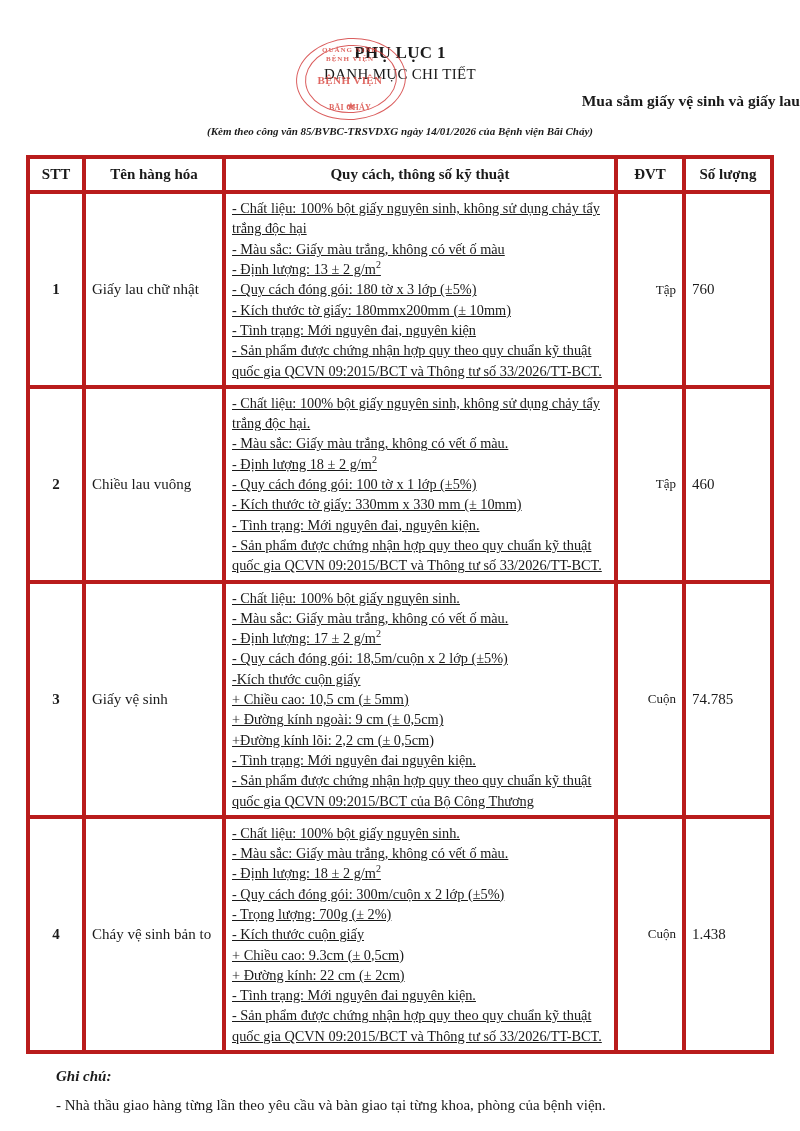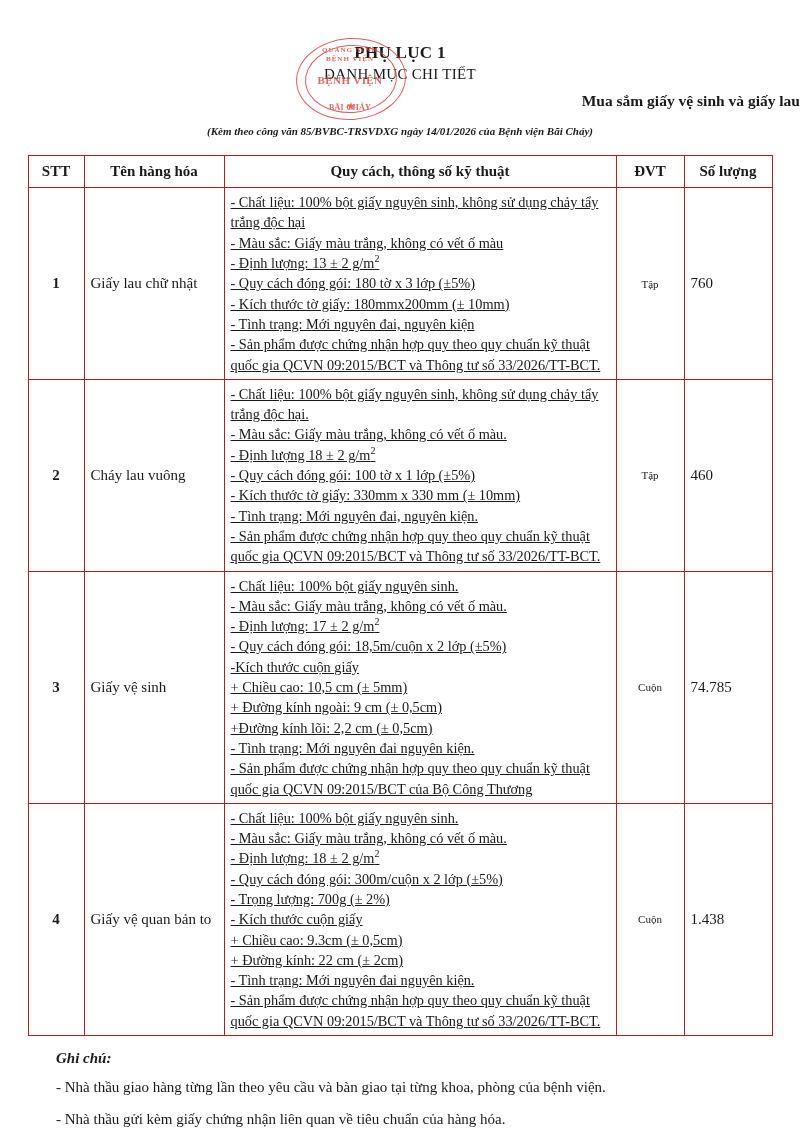--- a/index.html
+++ b/index.html
@@ -105,7 +105,7 @@
     table-layout: fixed;
   }
   table.items th, table.items td {
-    border: 1px solid #b91c1c;
+    border: 4px solid #b91c1c;
     vertical-align: middle;
     padding: 4px 6px;
   }

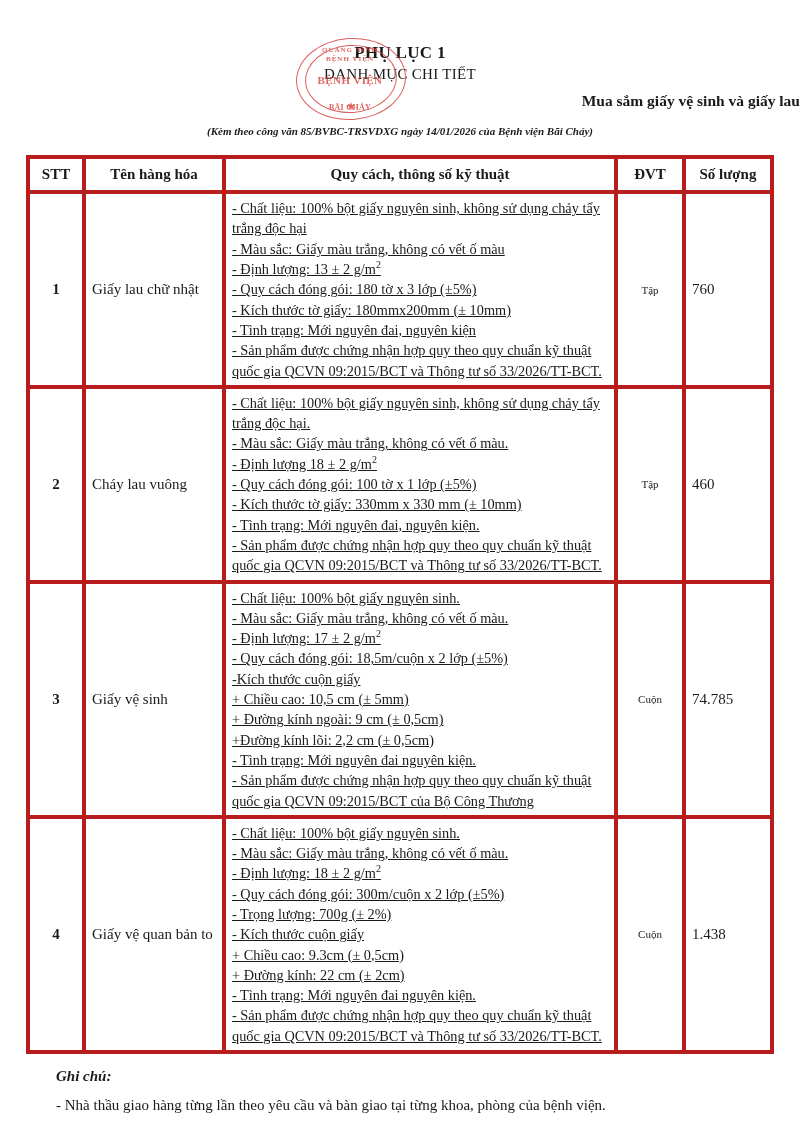--- a/index.html
+++ b/index.html
@@ -140,8 +140,8 @@
     text-decoration: underline;
   }
   td.unit {
-    text-align: center;
-    font-size: 11px;
+    text-align: right;
+    font-size: 13px;
   }
   td.qty {
     font-size: 15px;

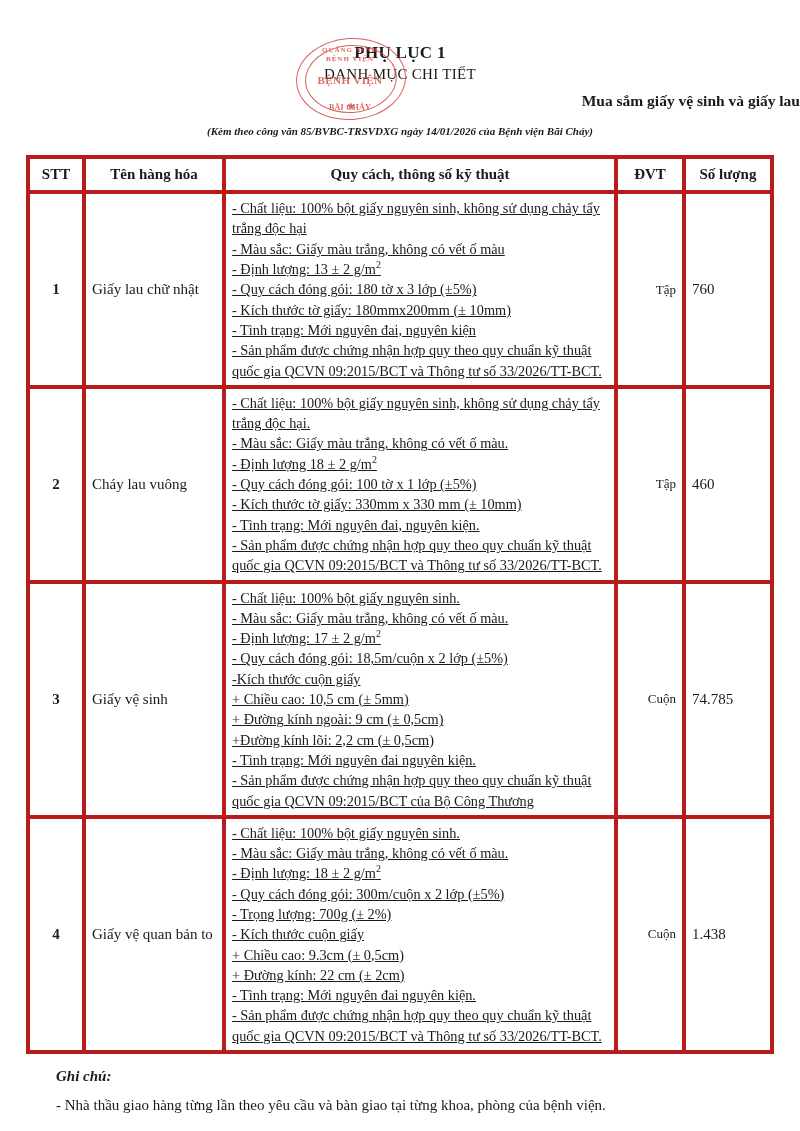--- a/index.html
+++ b/index.html
@@ -222,7 +222,7 @@
         </tr>
         <tr>
           <td class="stt">2</td>
-          <td class="name">Cháy lau vuông</td>
+          <td class="name">Chiều lau vuông</td>
           <td class="spec">
             <div class="spec-wrap">- Chất liệu: 100% bột giấy nguyên sinh, không sử dụng chảy tẩy trắng độc hại.</div>
             <div class="spec-wrap">- Màu sắc: Giấy màu trắng, không có vết ố màu.</div>

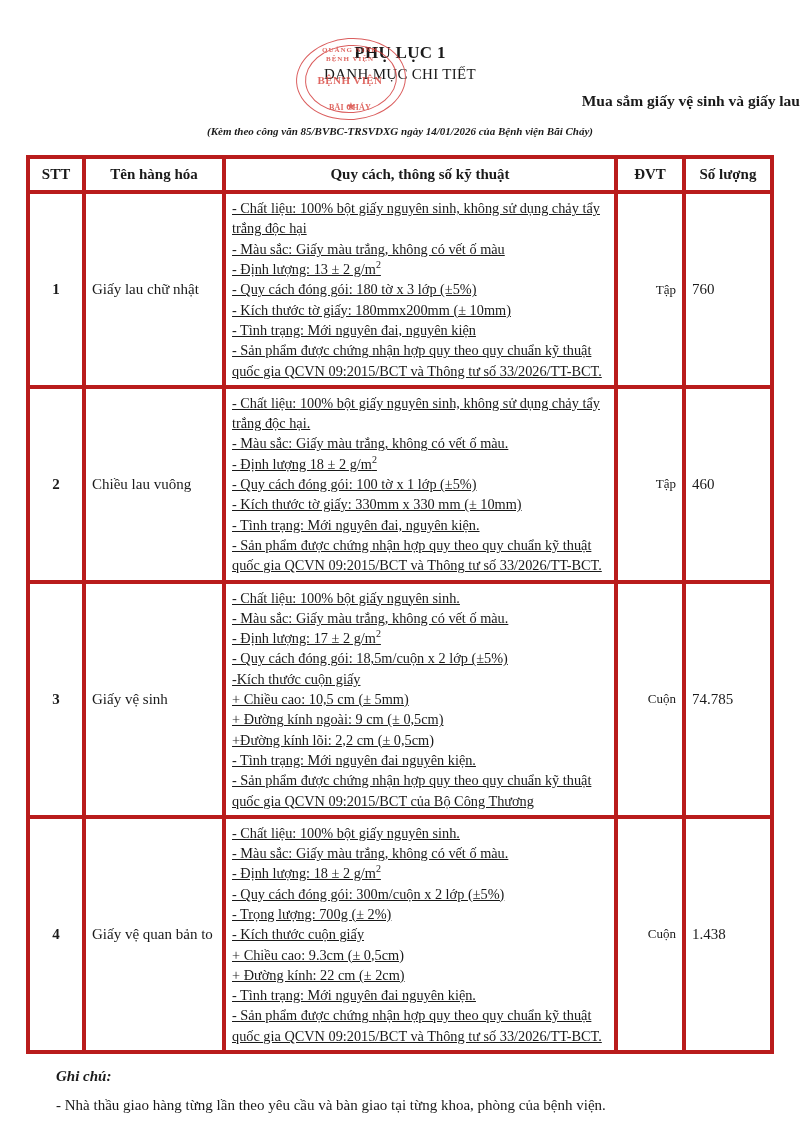--- a/index.html
+++ b/index.html
@@ -255,7 +255,7 @@
         </tr>
         <tr>
           <td class="stt">4</td>
-          <td class="name">Giấy vệ quan bản to</td>
+          <td class="name">Cháy vệ sinh bản to</td>
           <td class="spec">
             <div class="spec-wrap">- Chất liệu: 100% bột giấy nguyên sinh.</div>
             <div class="spec-wrap">- Màu sắc: Giấy màu trắng, không có vết ố màu.</div>

